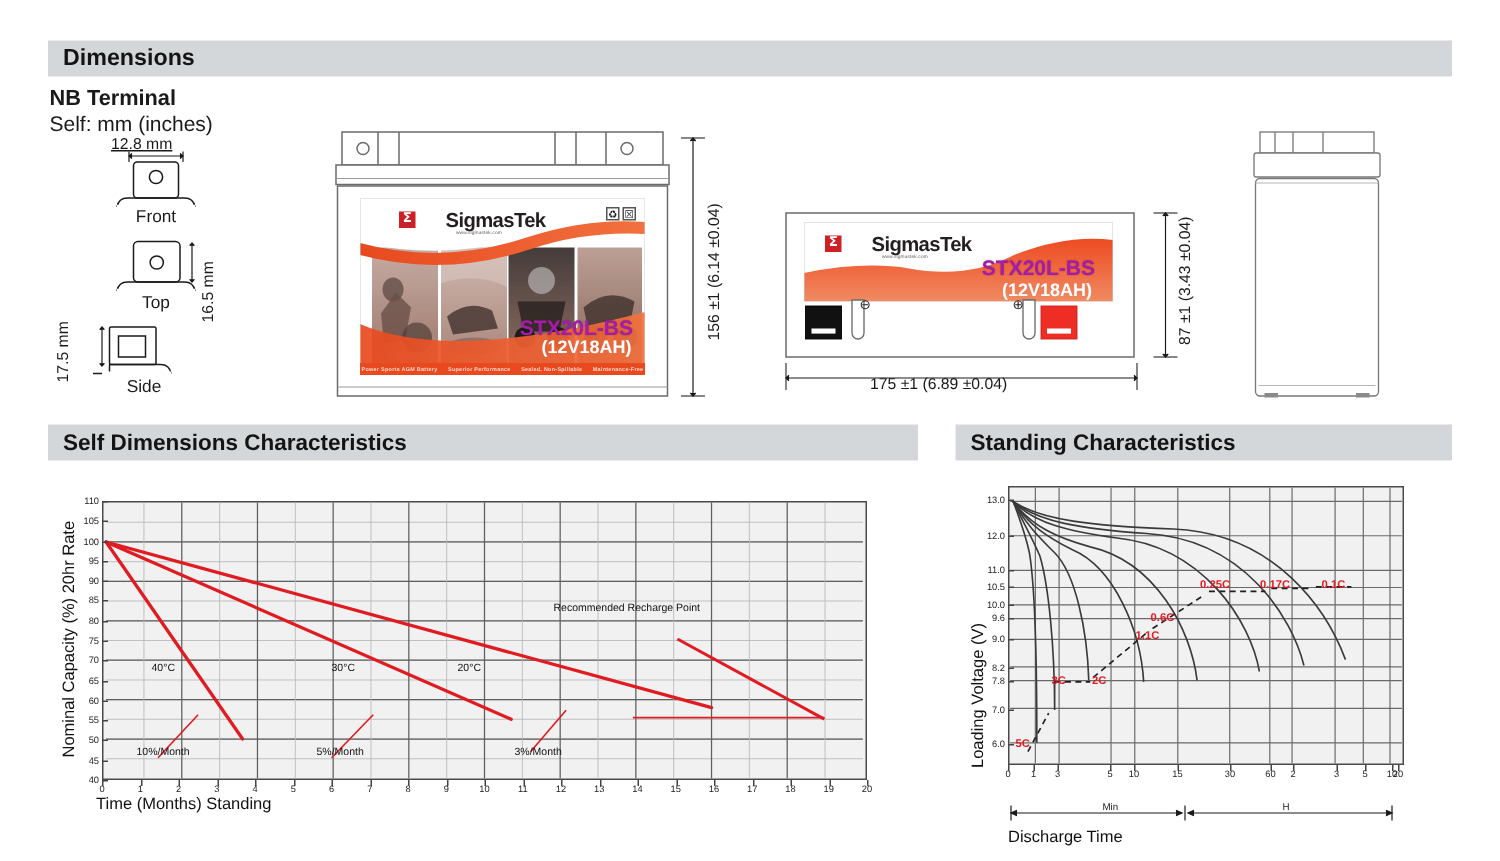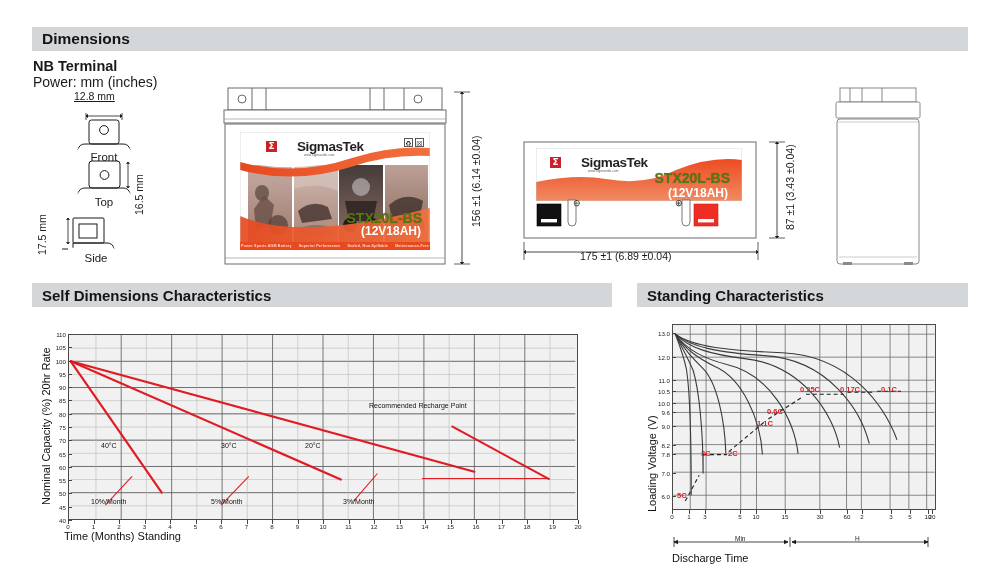--- a/index.html
+++ b/index.html
@@ -93,7 +93,7 @@
 </div>
 
 <div id="nb-title">NB Terminal</div>
-<div id="nb-unit">Power: mm (inches)</div>
+<div id="nb-unit">Self: mm (inches)</div>
 
 <div class="dim-text" style="left:74px; top:90px;text-decoration:underline;">12.8 mm</div>
 <div class="term-view" style="left:70px; top:112px;">

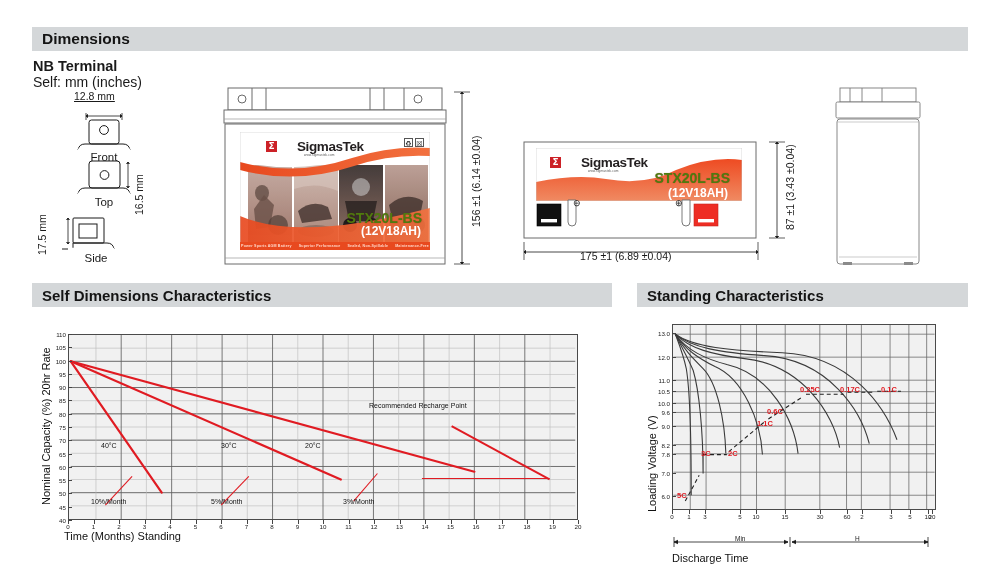--- a/index.html
+++ b/index.html
@@ -96,7 +96,7 @@
 <div id="nb-unit">Self: mm (inches)</div>
 
 <div class="dim-text" style="left:74px; top:90px;text-decoration:underline;">12.8 mm</div>
-<div class="term-view" style="left:70px; top:112px;">
+<div class="term-view" style="left:70px; top:100px;">
   <svg width="110" height="52" viewBox="0 0 110 52">
 
     <g stroke="#1a1a1a" stroke-width="0.8" fill="none">

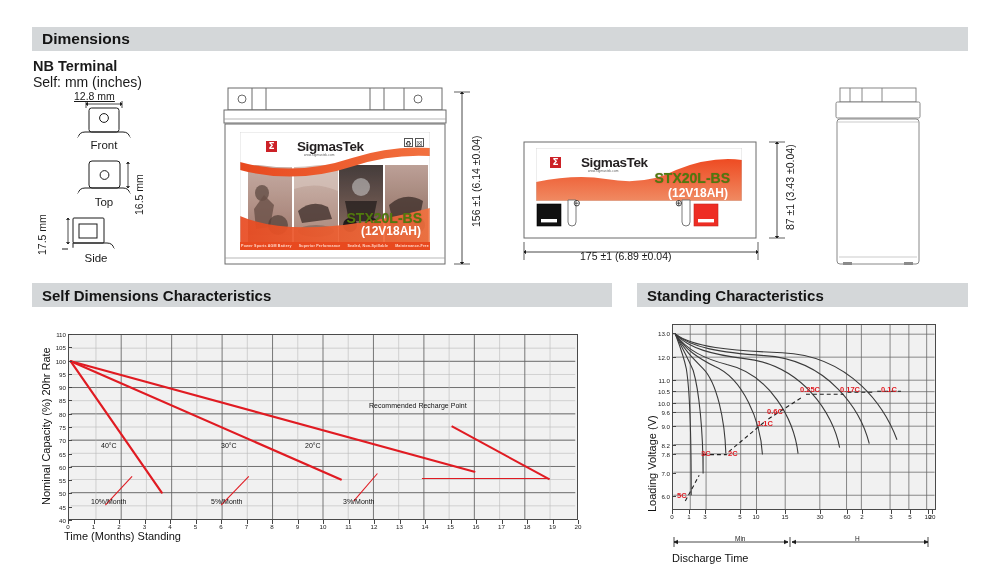--- a/index.html
+++ b/index.html
@@ -58,7 +58,7 @@
   .ecobox { width:9px; height:9px; border:0.7px solid #555; display:inline-block;
             font-size:7px; line-height:9px; text-align:center; color:#222; margin-left:2px; }
 
-  .model-name { position:absolute; font-size:14px; font-weight:bold; color:#4d7c0f; white-space:nowrap;
+  .model-name { position:absolute; font-size:14px; font-weight:bold; color:#a21caf; white-space:nowrap;
                 text-shadow:0 0 1px rgba(120,20,10,.5); }
   .model-cap  { position:absolute; font-size:12px; font-weight:bold; color:#ffffff; white-space:nowrap; }
   .tagline {

